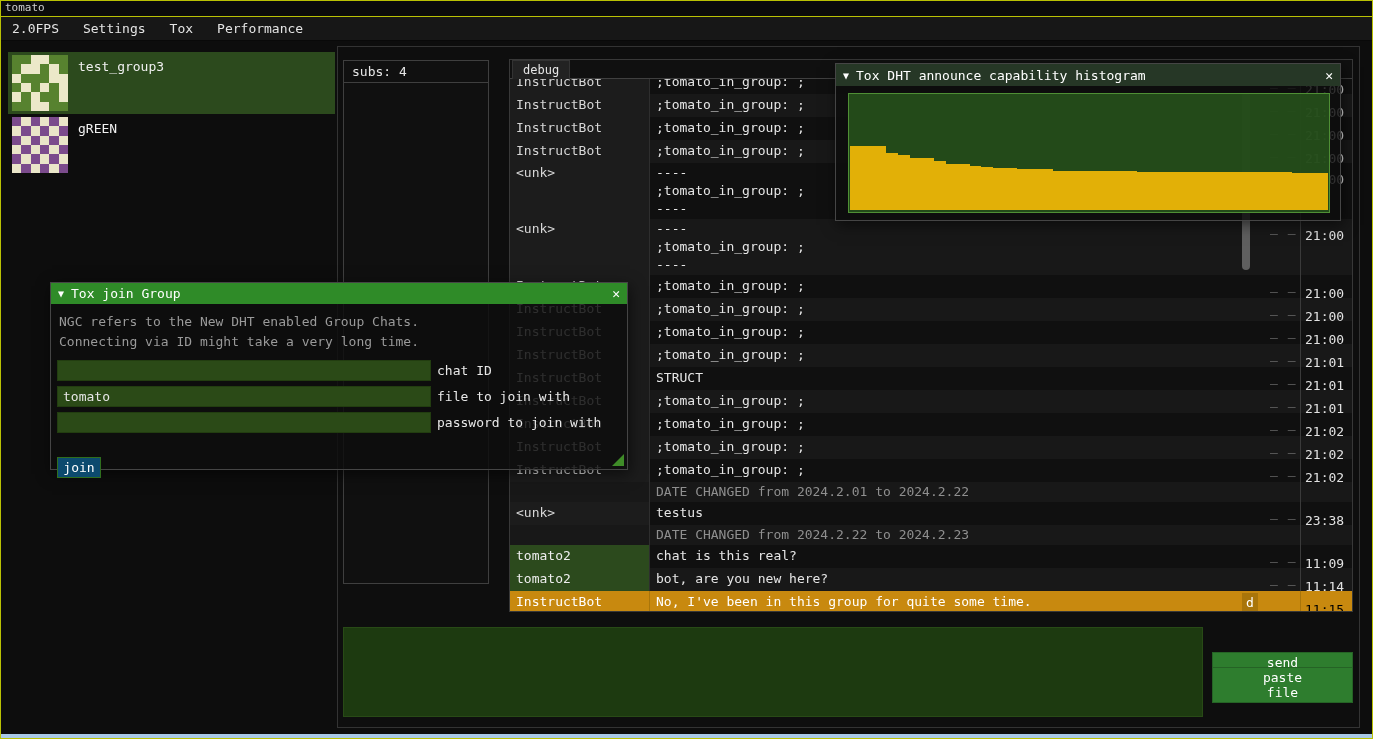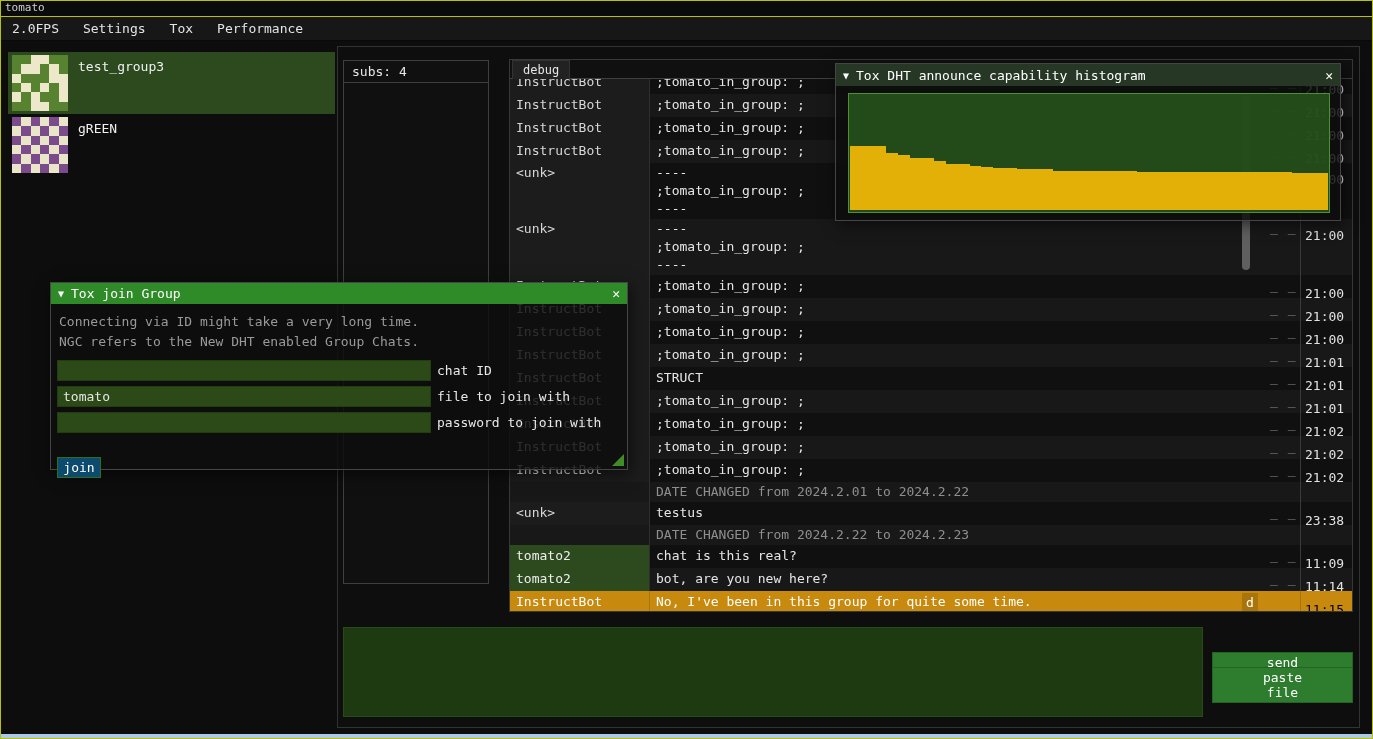--- a/index.html
+++ b/index.html
@@ -359,8 +359,8 @@
   </div>
   <div id="join-body">
     <div id="join-desc">
+        <div class="desc-line">NGC refers to the New DHT enabled Group Chats.</div>
         <div class="desc-line">Connecting via ID might take a very long time.</div>
-        <div class="desc-line">NGC refers to the New DHT enabled Group Chats.</div>
       </div>
     <div id="join-fields">
         <div class="field-row">

